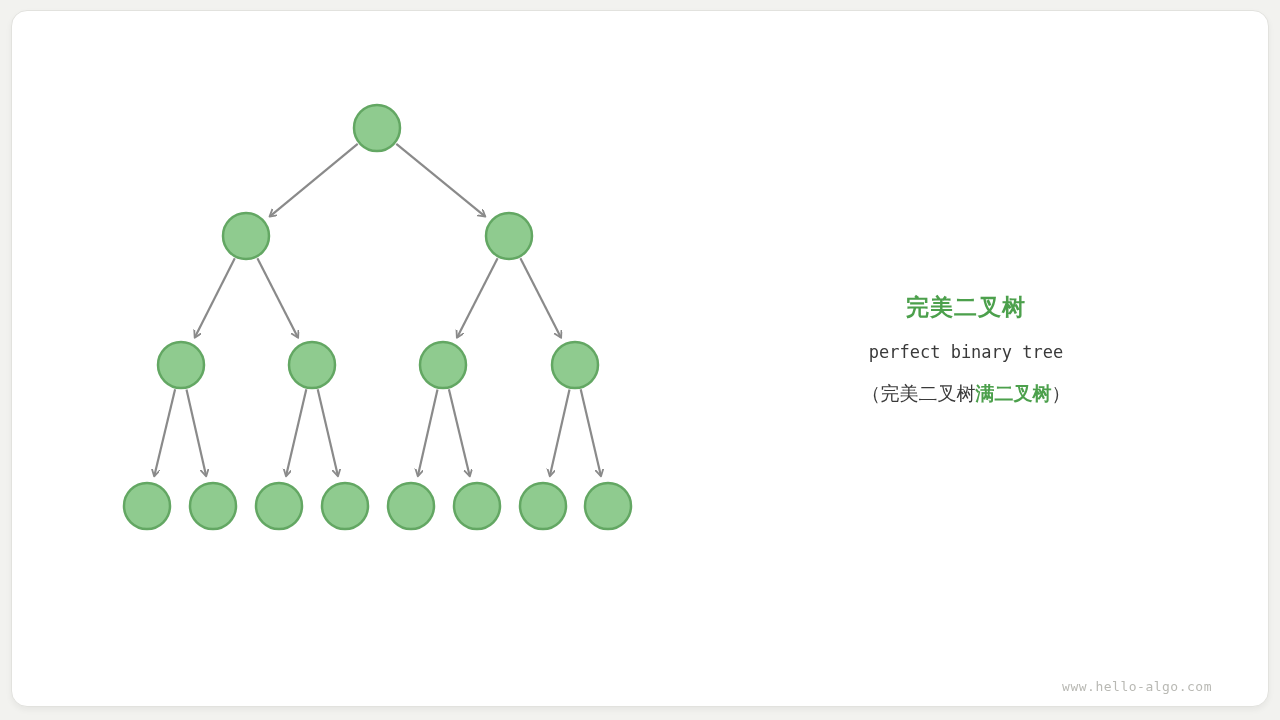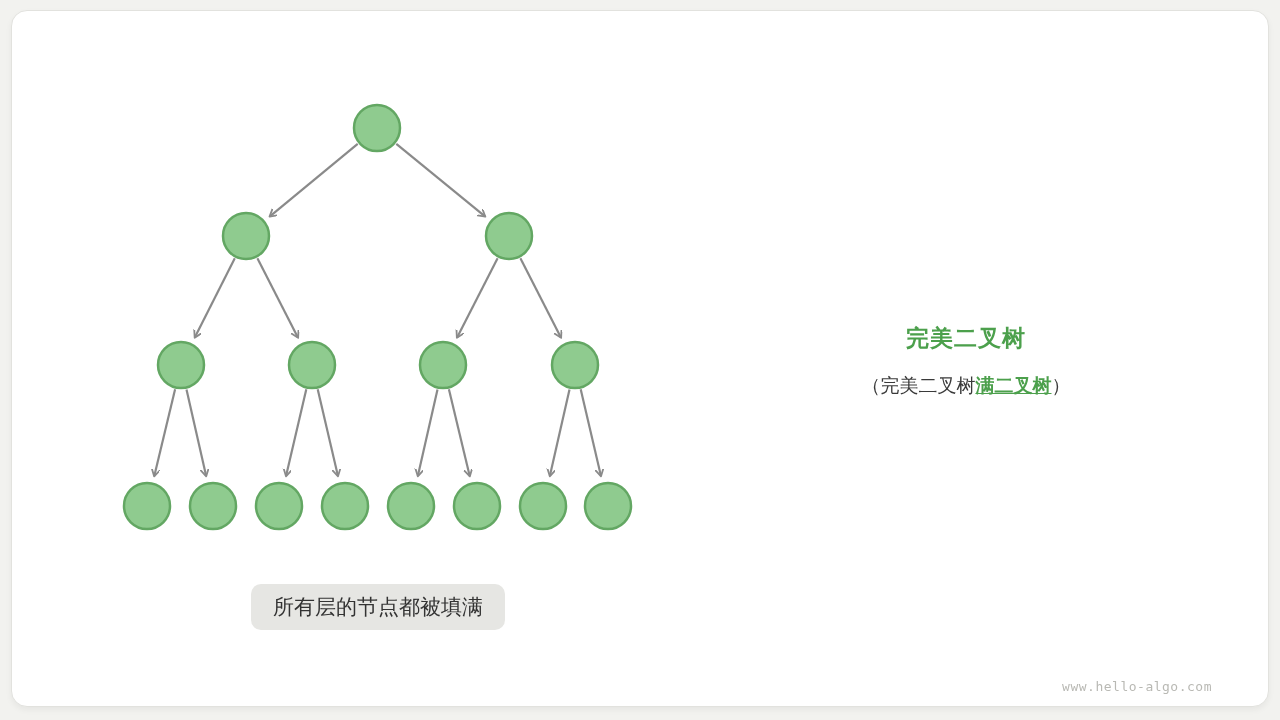--- a/index.html
+++ b/index.html
@@ -40,7 +40,6 @@
     font-weight: bold;
     letter-spacing: 1px;
     color: var(--title-green, #4ca04c);
-    margin-top: 31px;
   }
   .panel-subtitle {
     margin-top: 19px;

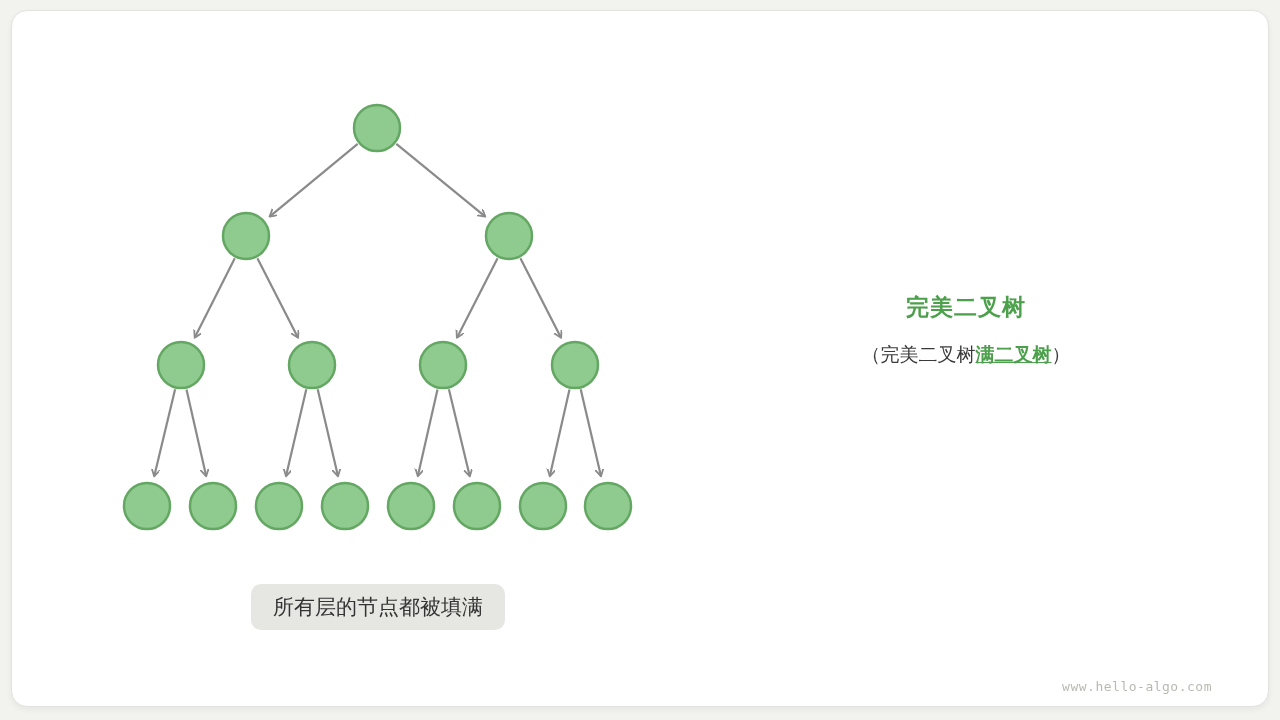--- a/index.html
+++ b/index.html
@@ -132,6 +132,7 @@
 
   <div class="panel">
     <div class="panel-title">完美二叉树</div>
+    <div class="panel-subtitle">perfect binary tree</div>
     <div class="panel-note"><span>（完美二叉树</span><span class="note-bold">满二叉树</span><span>）</span></div>
   </div>
 

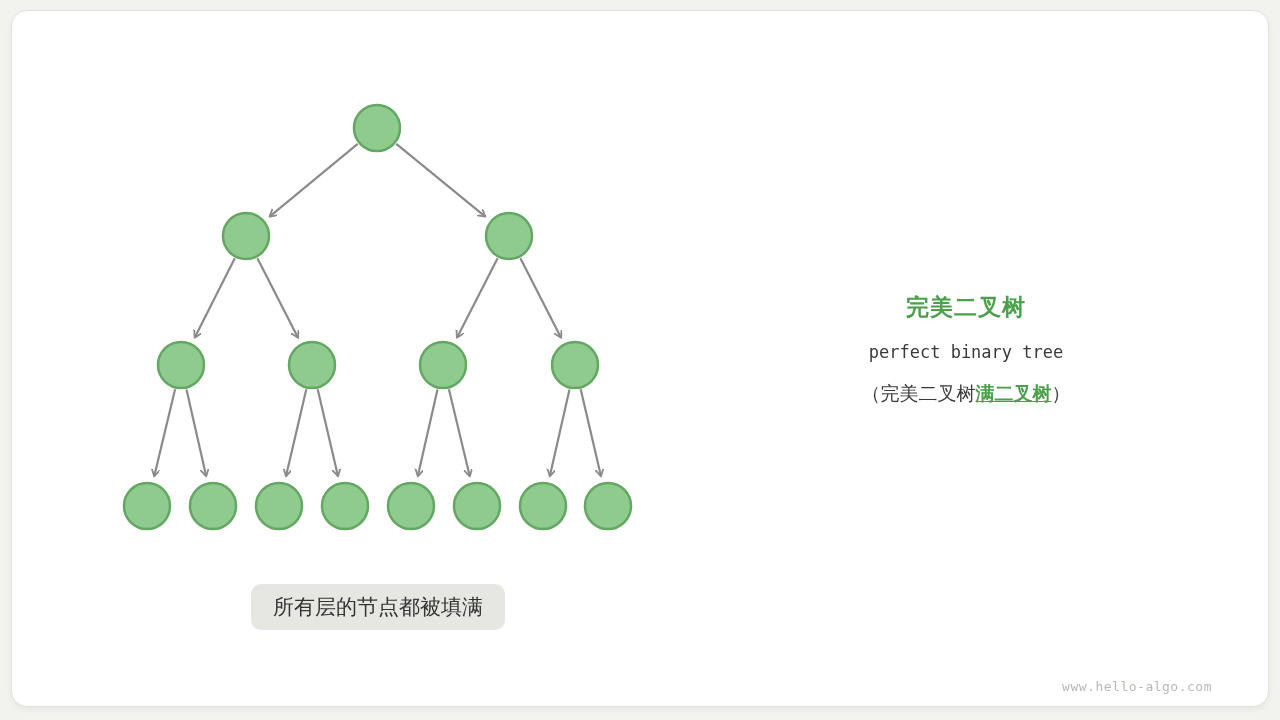--- a/index.html
+++ b/index.html
@@ -55,7 +55,6 @@
   .panel-note .note-bold {
     font-weight: bold;
     color: var(--title-green, #4ca04c);
-    text-decoration: underline;
   }
 
   .caption {

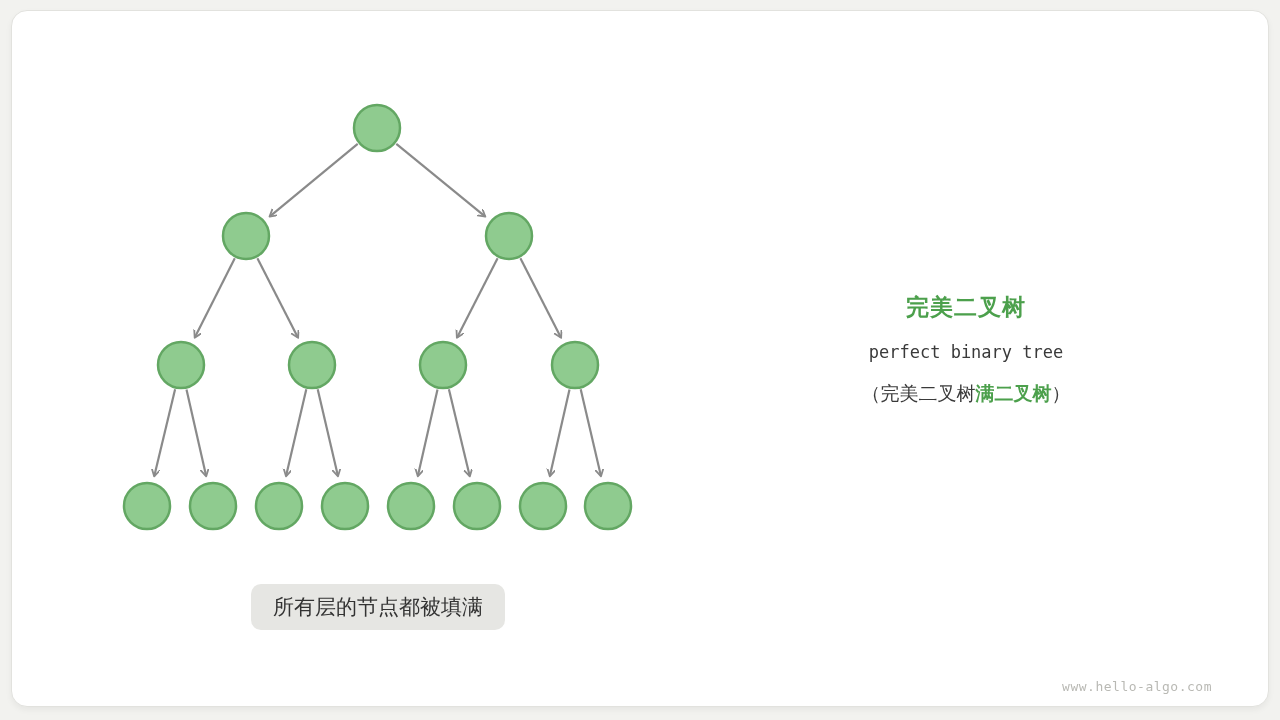--- a/index.html
+++ b/index.html
@@ -135,9 +135,6 @@
     <div class="panel-note"><span>（完美二叉树</span><span class="note-bold">满二叉树</span><span>）</span></div>
   </div>
 
-  <div class="caption">
-    <span>所有层的节点都被填满</span>
-  </div>
 
   <div class="watermark">www.hello-algo.com</div>
 

